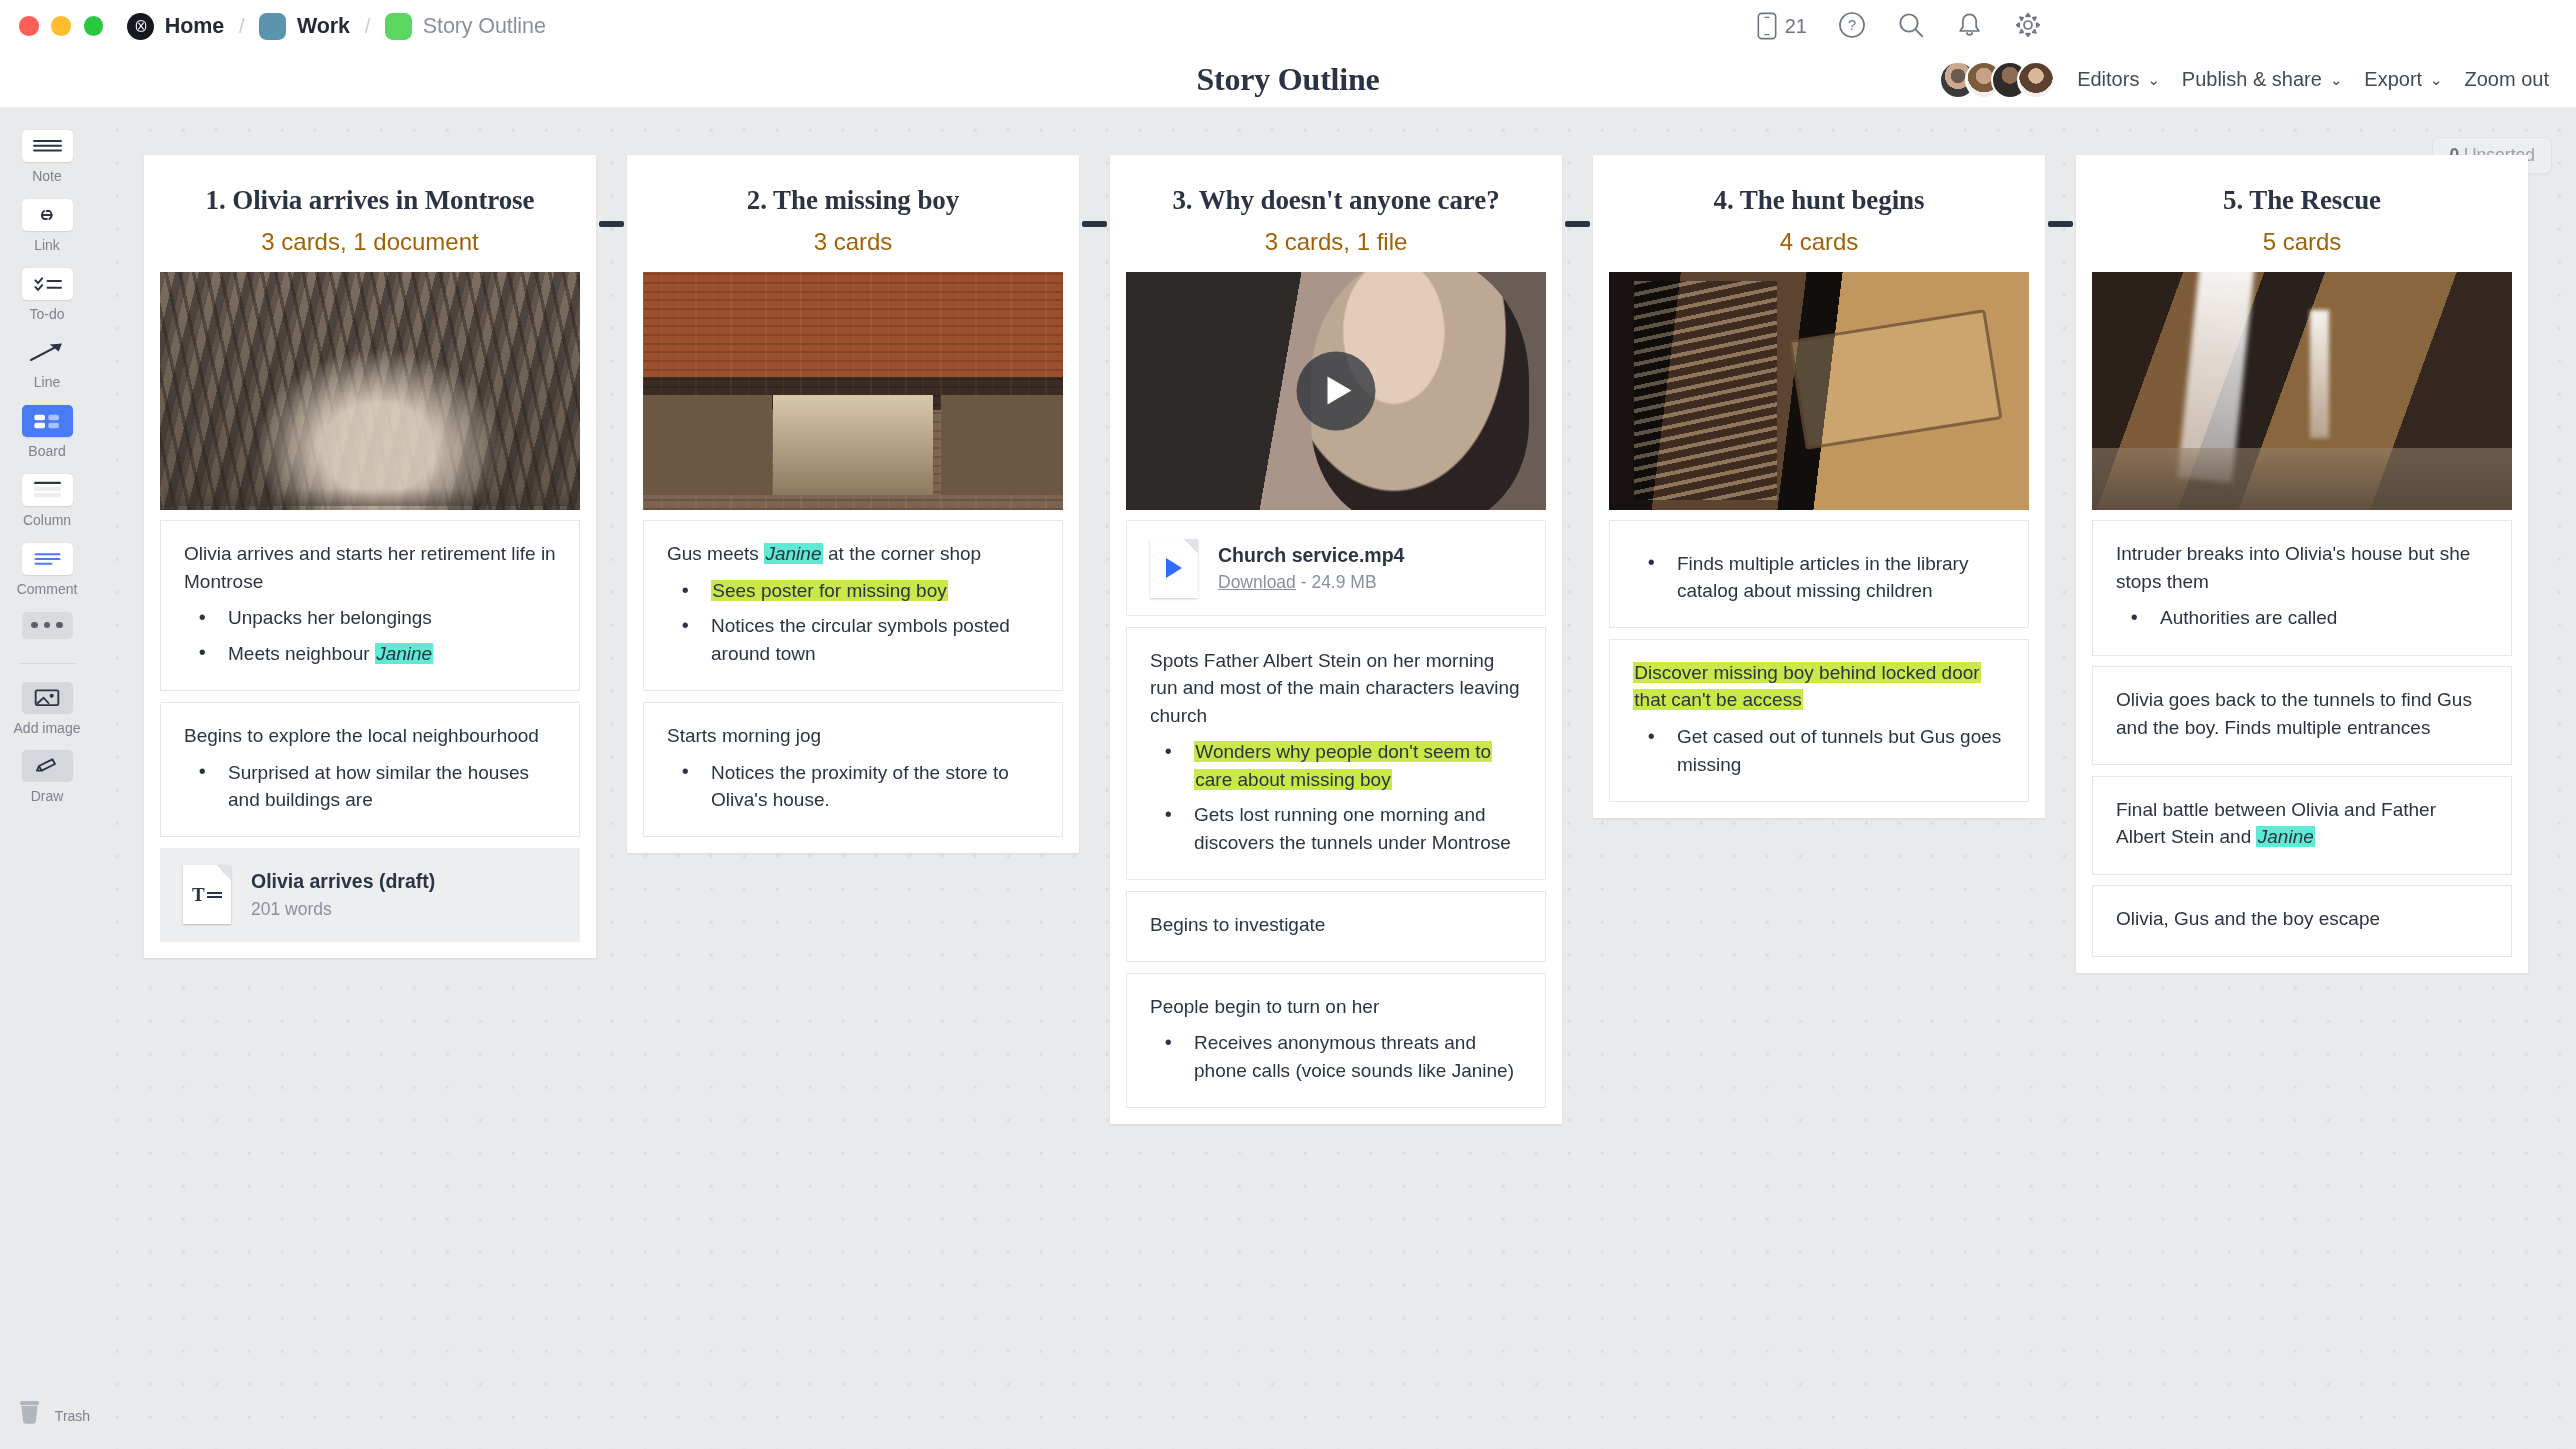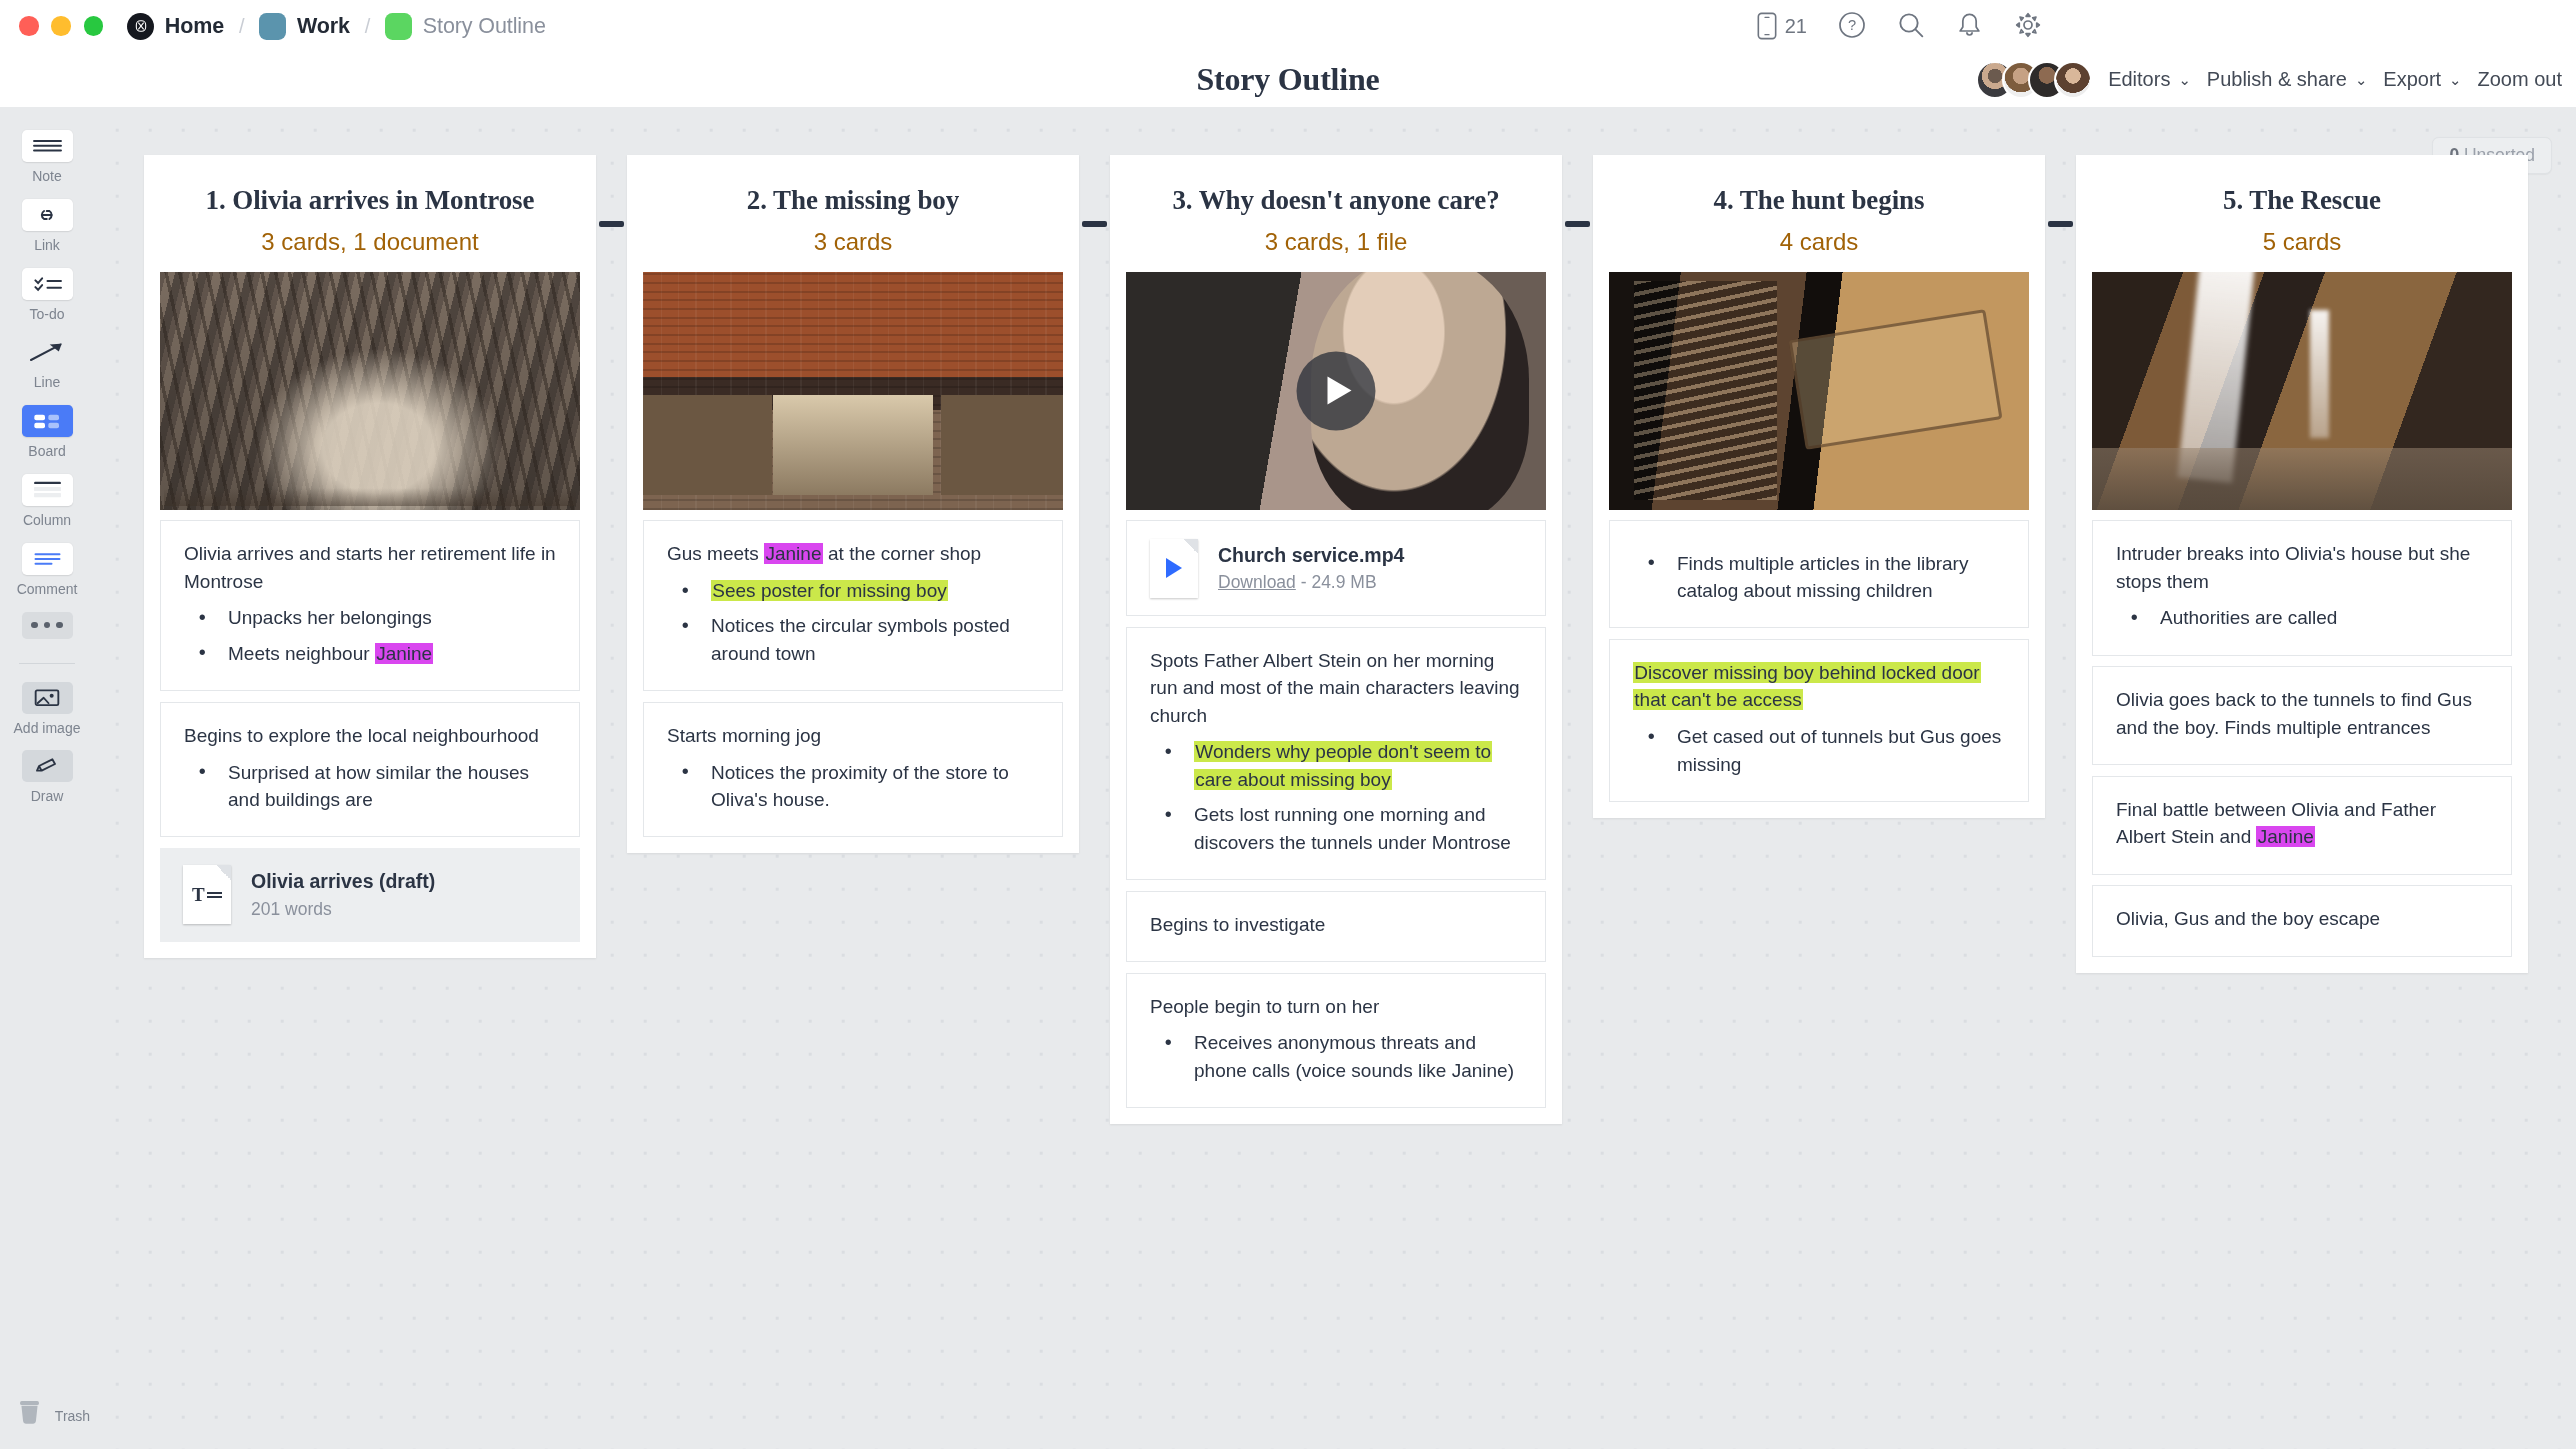--- a/index.html
+++ b/index.html
@@ -58,8 +58,8 @@
     font-size: 32px; font-weight: 700; color: #2b3444; letter-spacing: -0.2px;
   }
   .tb2-right {
-    margin-left: auto; display: flex; align-items: center; gap: 16px;
-    padding-right: 14px; z-index: 2;
+    margin-left: auto; display: flex; align-items: center; gap: 22px;
+    padding-right: 27px; z-index: 2;
   }
   .avatars { display: flex; align-items: center; }
   .av {

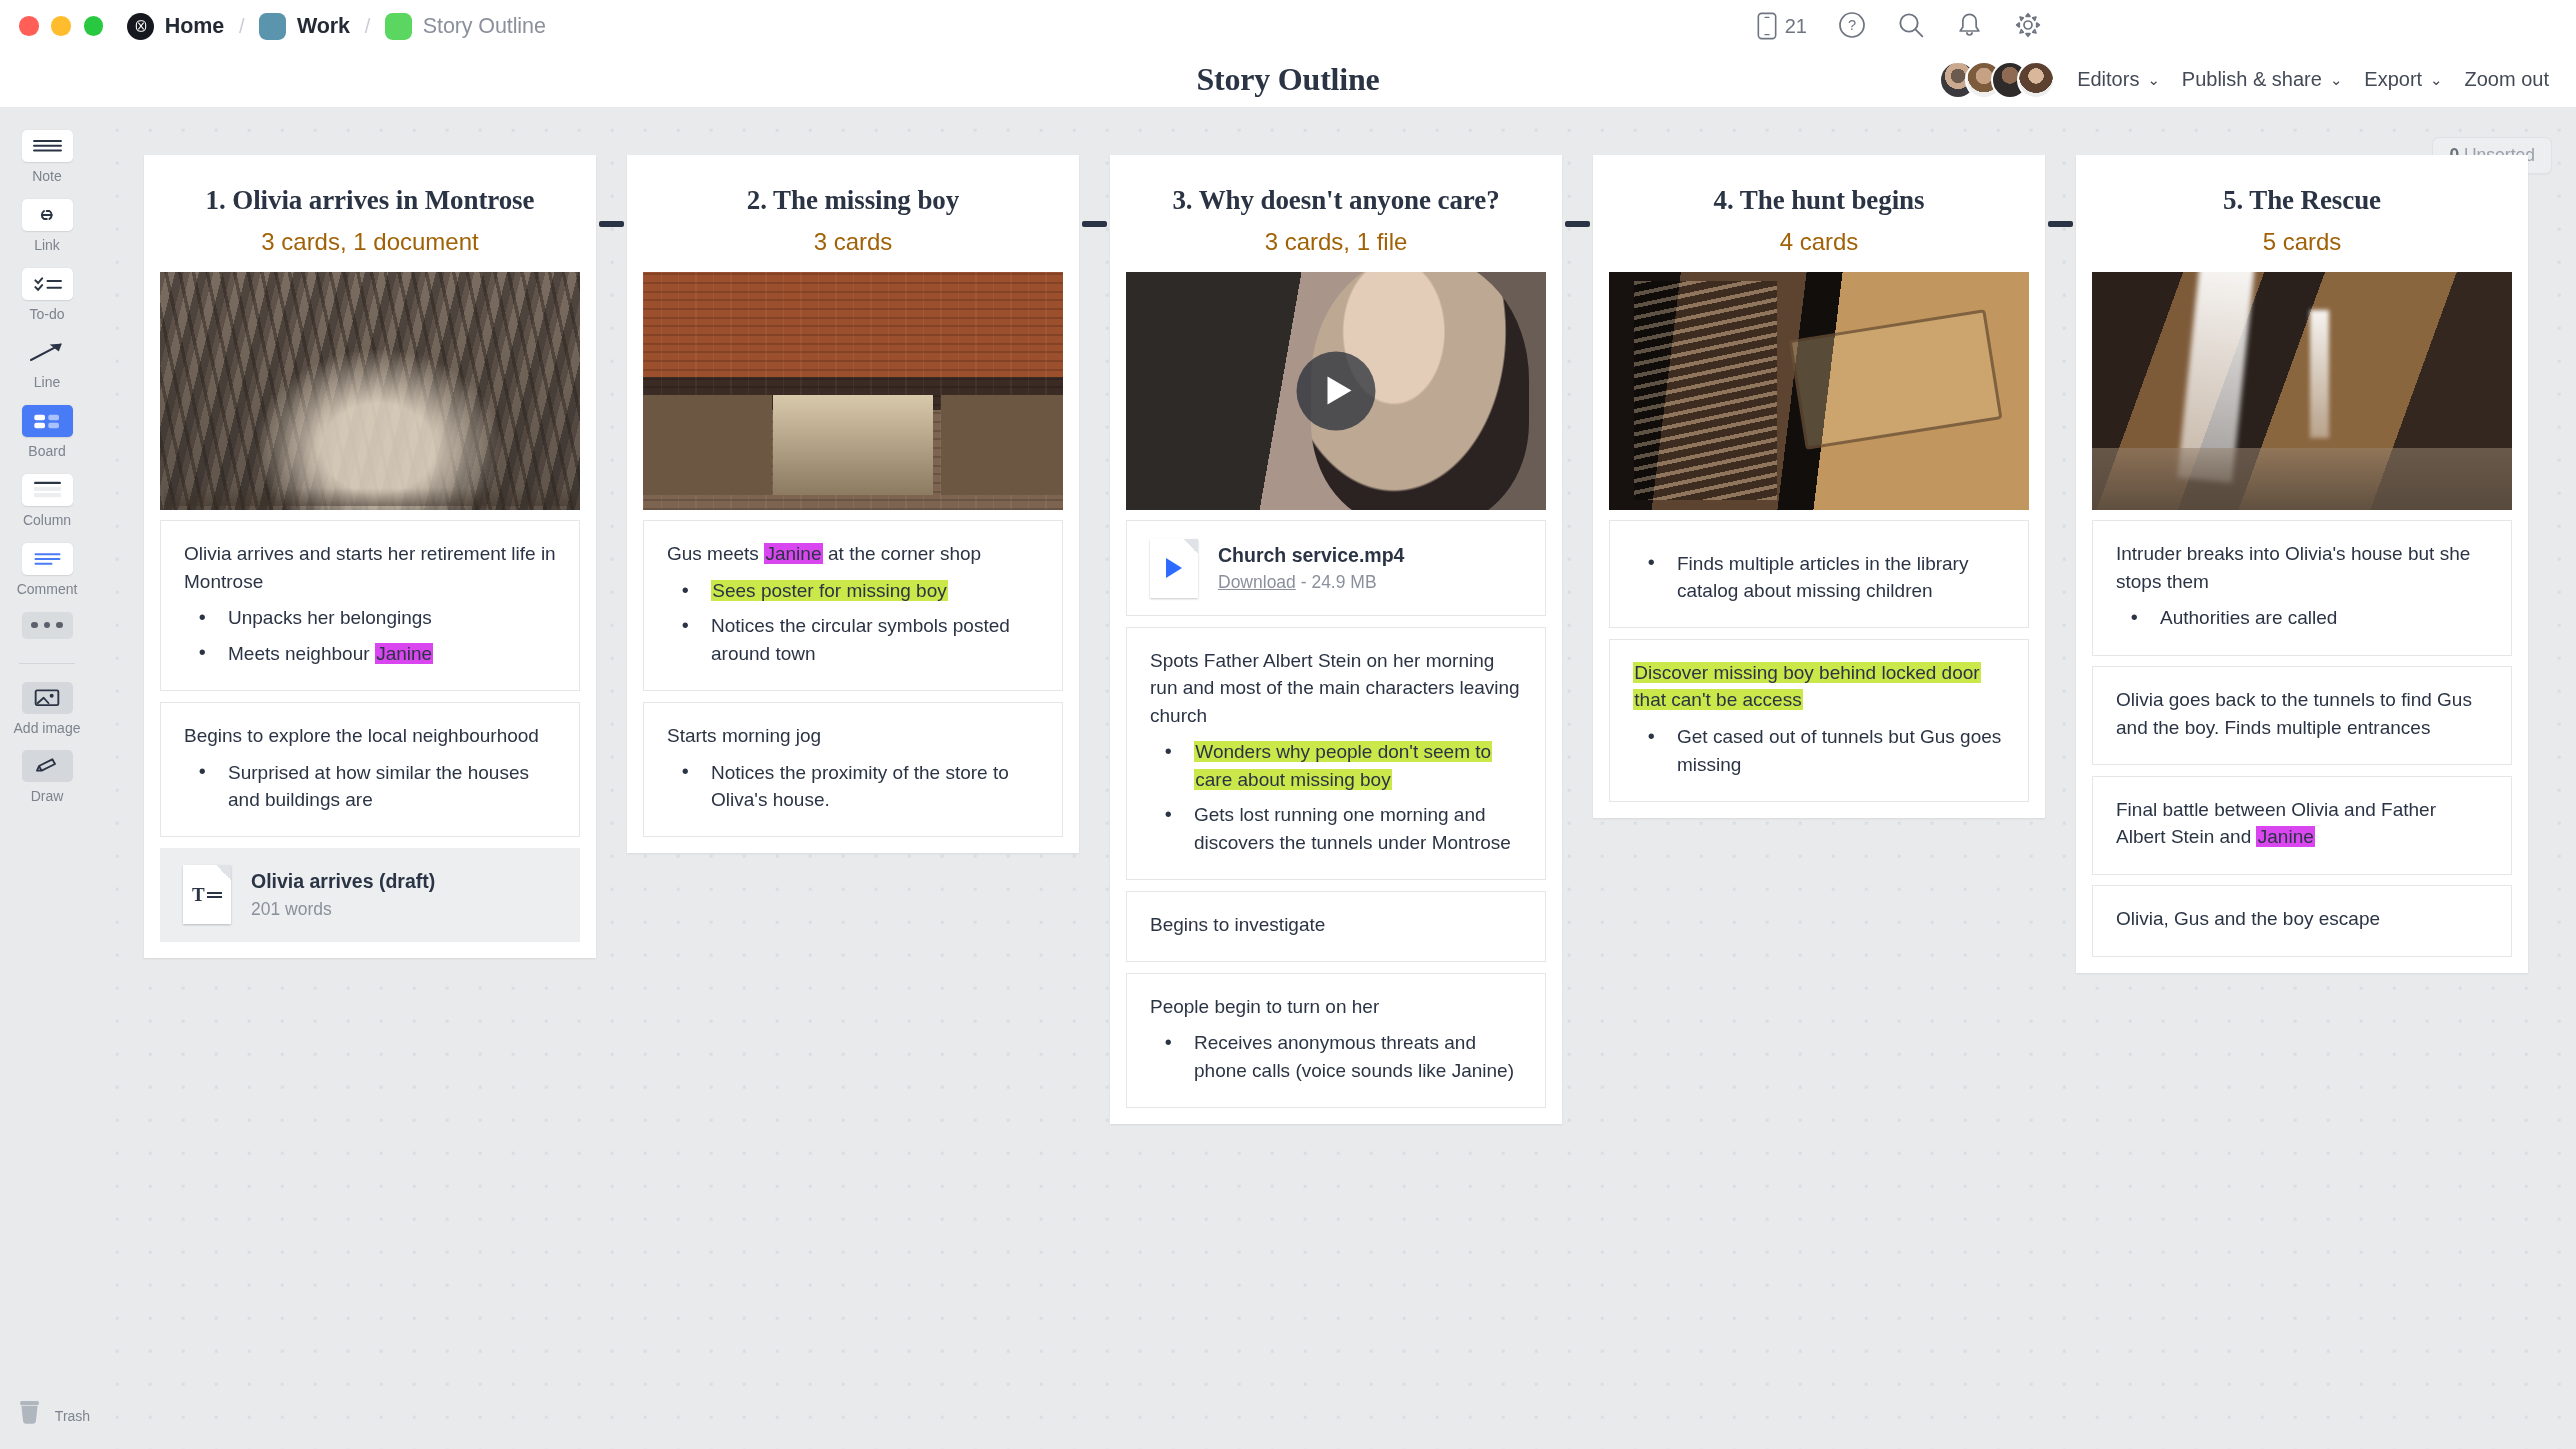--- a/index.html
+++ b/index.html
@@ -246,7 +246,7 @@
     content: "\2022"; position: absolute; left: 14.8px; top: -1.3px;
     font-size: 20px; color: #2b3444;
   }
-  mark.pink { background: #d946ef; color: #2b3444; padding: 0 1.3px; }
+  mark.pink { background: #5eead4; color: #2b3444; padding: 0 1.3px; font-style: italic; }
   mark.lime { background: #cbe84a; color: #2b3444; padding: 0 1.3px; box-decoration-break: clone; -webkit-box-decoration-break: clone; }
 
   

